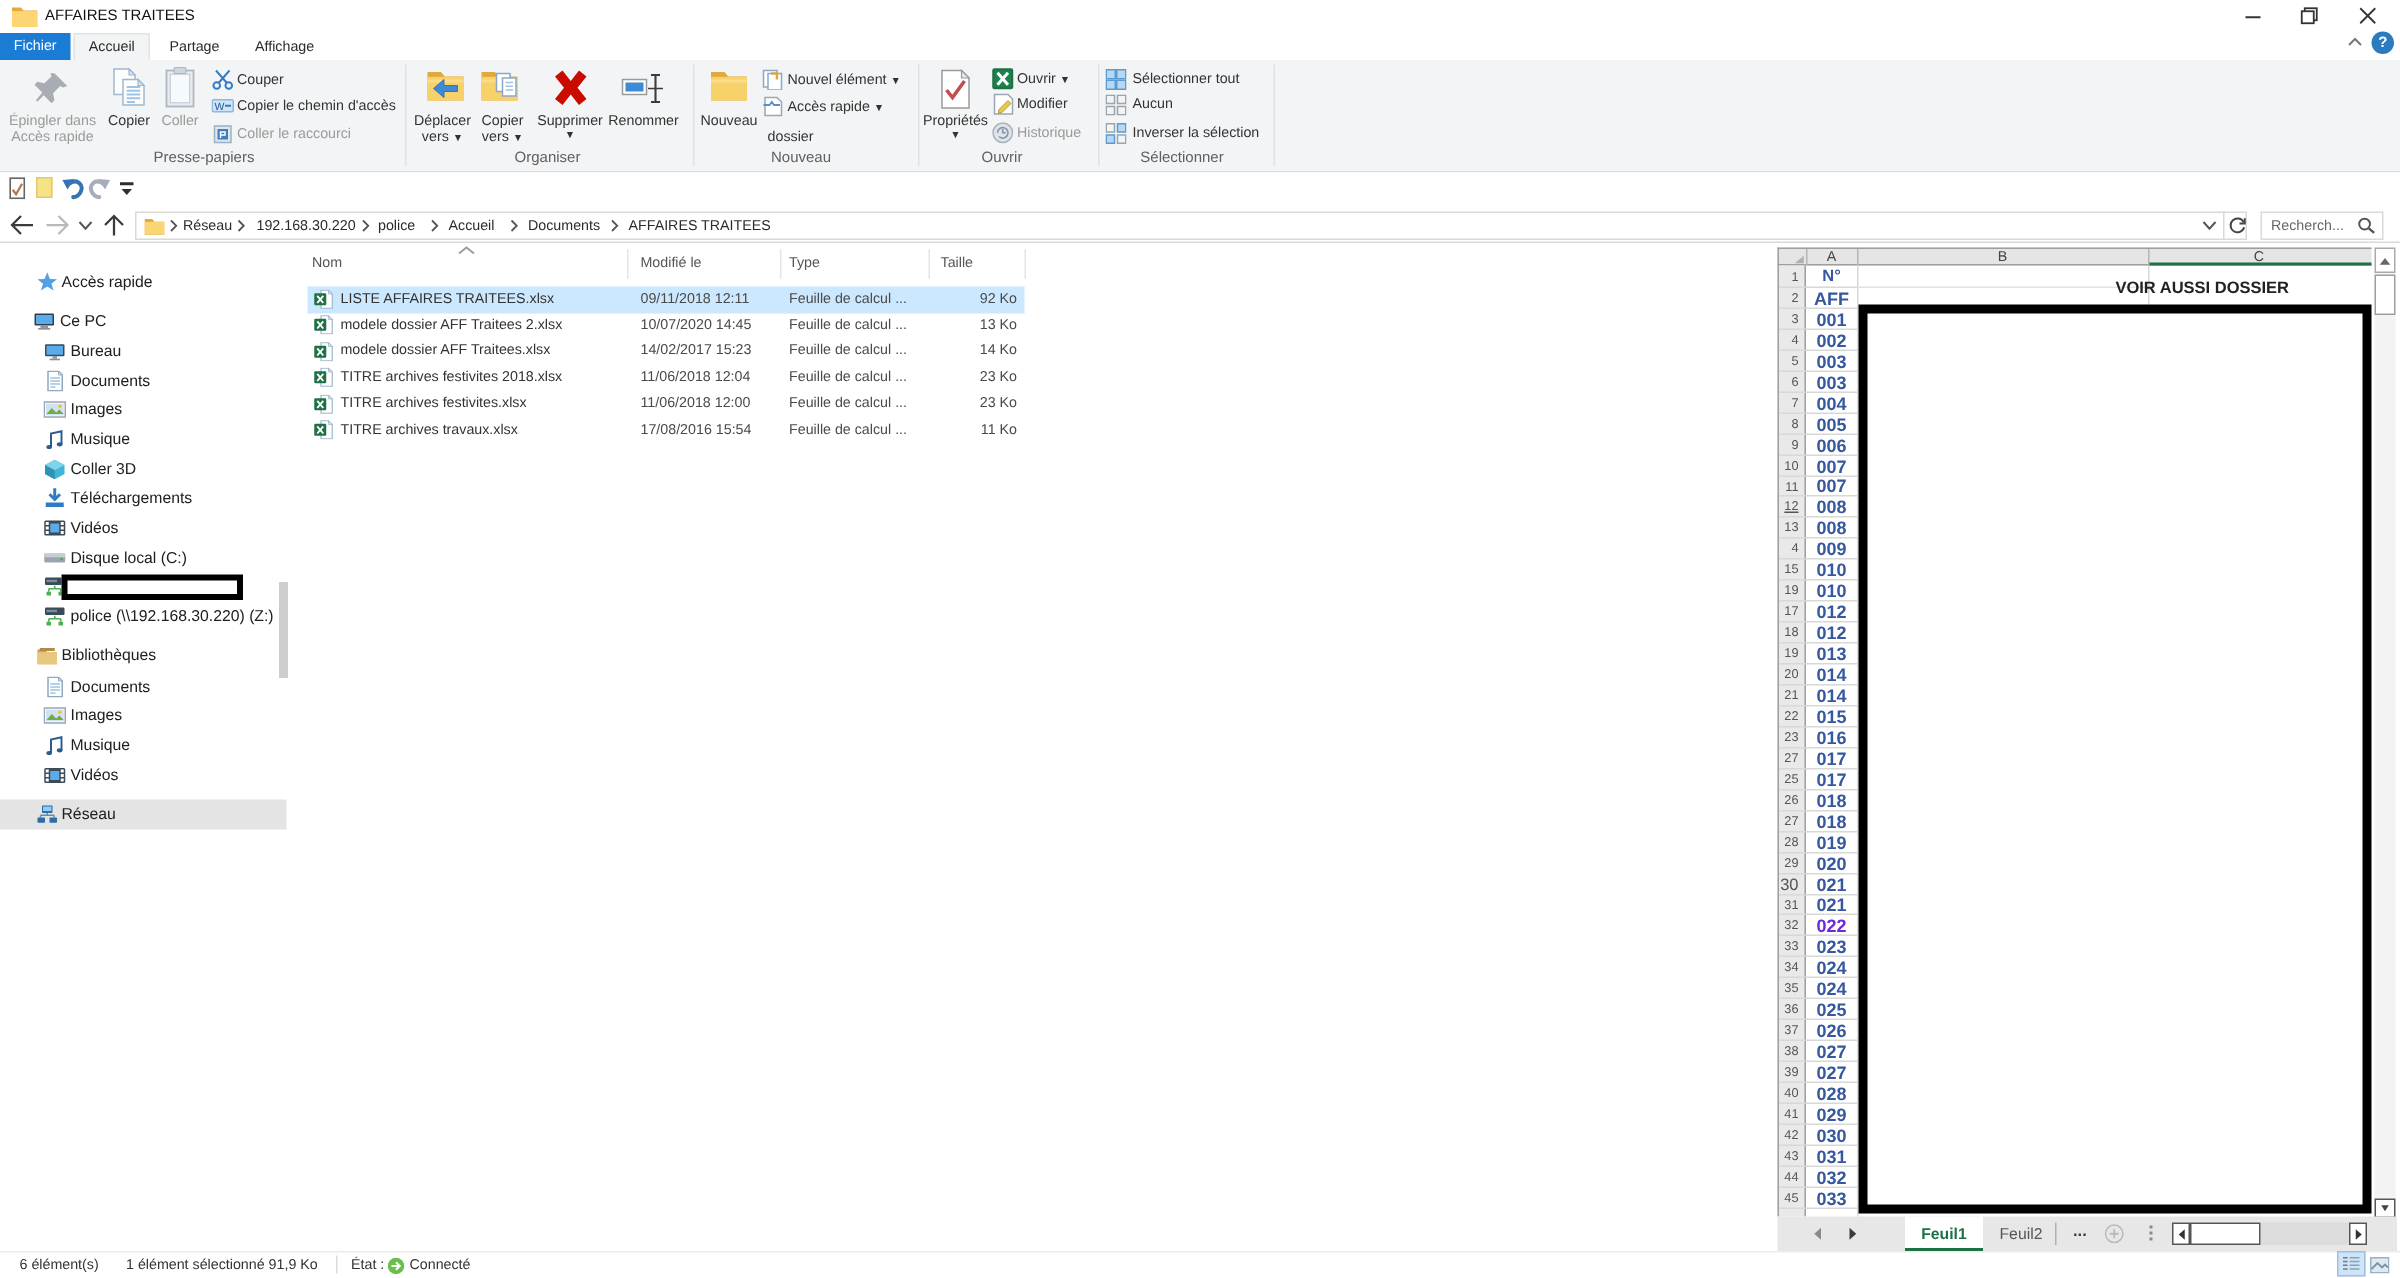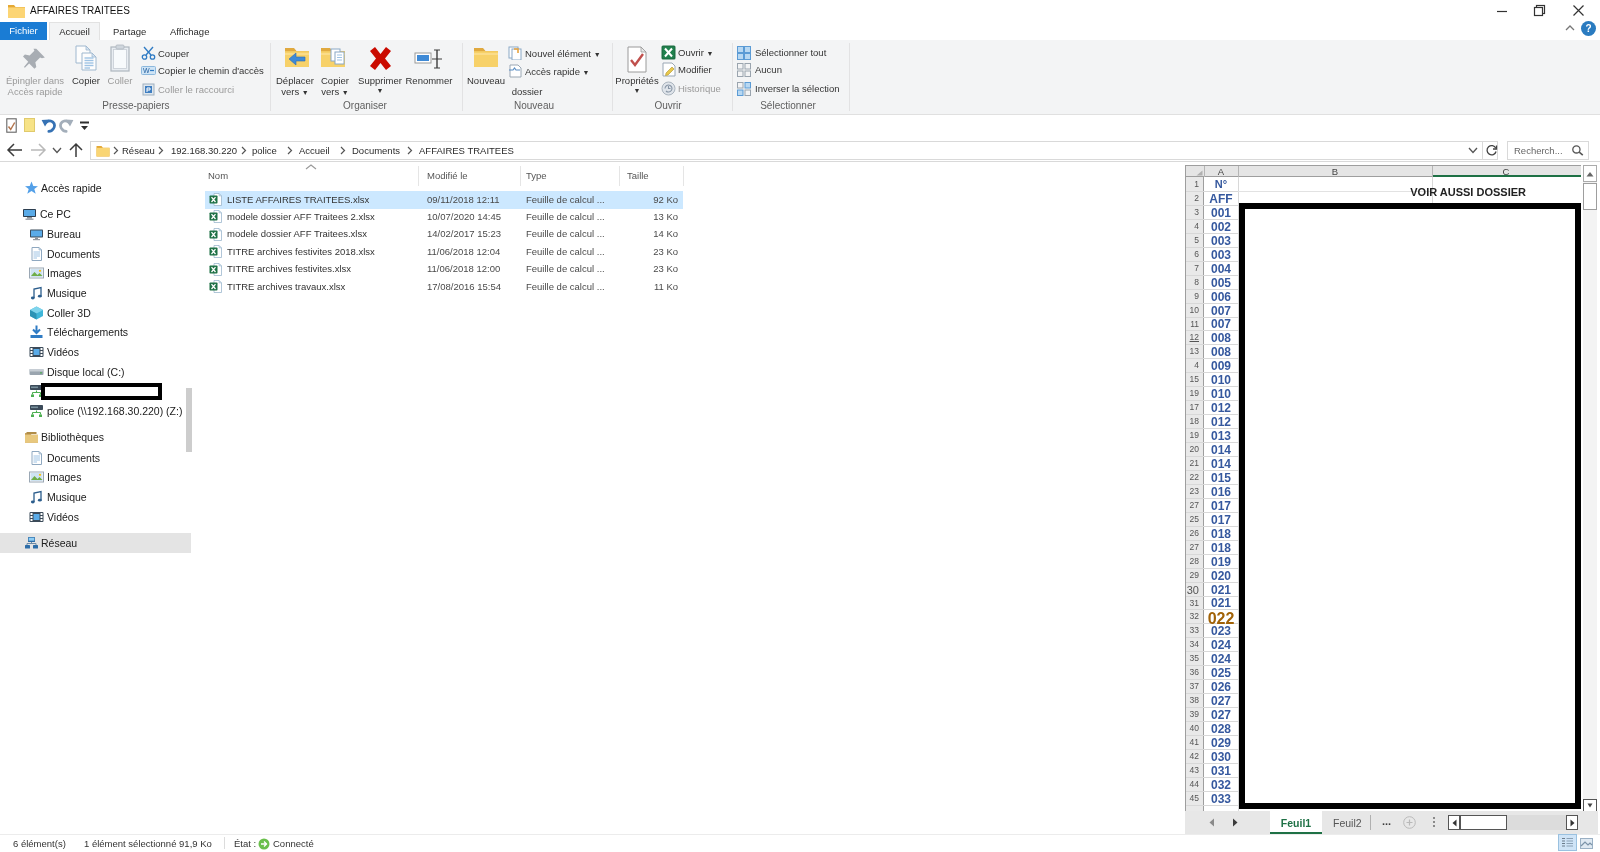--- a/index.html
+++ b/index.html
@@ -628,7 +628,7 @@
 <div class="tx ctr" style="left:1221px;top:597.4px;font-size:12px;font-weight:bold;color:#35589e;">021</div>
 <div class="tx" style="left:1199px;top:612.4px;font-size:8.5px;color:#555;transform:translateX(-100%);">32</div>
 <div class="ab" style="position:absolute;left:1186px;top:623.4000000000001px;width:52px;height:1px;background:#d8d8d8;"></div>
-<div class="tx ctr" style="left:1221px;top:611.4px;font-size:16px;font-weight:bold;color:#a16207;">022</div>
+<div class="tx ctr" style="left:1221px;top:611.4px;font-size:12px;font-weight:bold;color:#6d28d9;">022</div>
 <div class="tx" style="left:1199px;top:626.4px;font-size:8.5px;color:#555;transform:translateX(-100%);">33</div>
 <div class="ab" style="position:absolute;left:1186px;top:637.35px;width:52px;height:1px;background:#d8d8d8;"></div>
 <div class="tx ctr" style="left:1221px;top:625.3px;font-size:12px;font-weight:bold;color:#35589e;">023</div>

